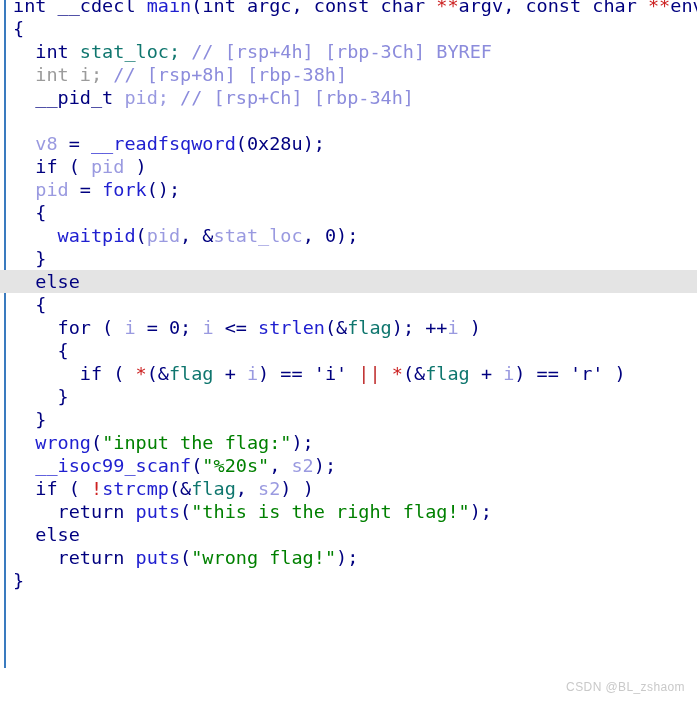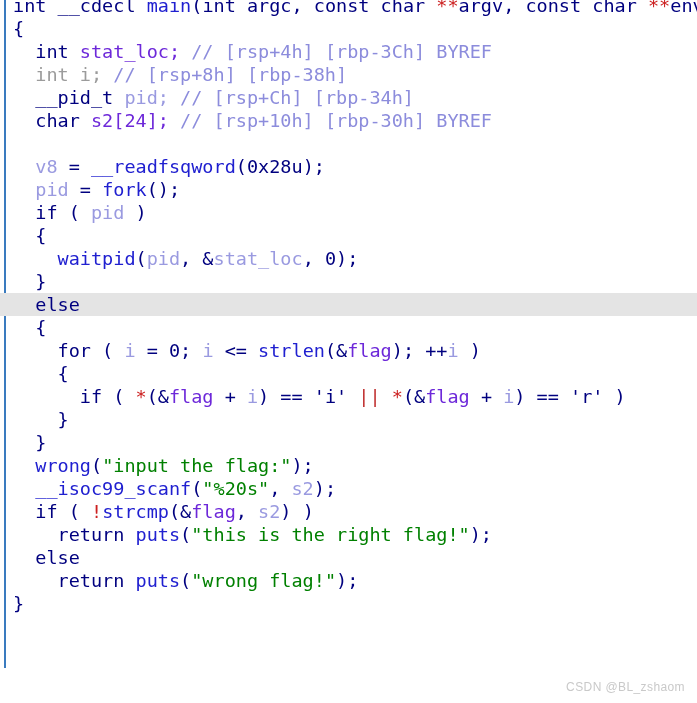--- a/index.html
+++ b/index.html
@@ -56,7 +56,7 @@
 
   
   .tok-kw       { color: #00007f; }              
-  .tok-gvar     { color: #6d28d9; }              
+  .tok-gvar     { color: #0f766e; }              
   .tok-fn       { color: #2020d0; }              
   .tok-lvar     { color: #9a9ae0; text-align: center; }              
   .tok-num      { color: #00007f; }              

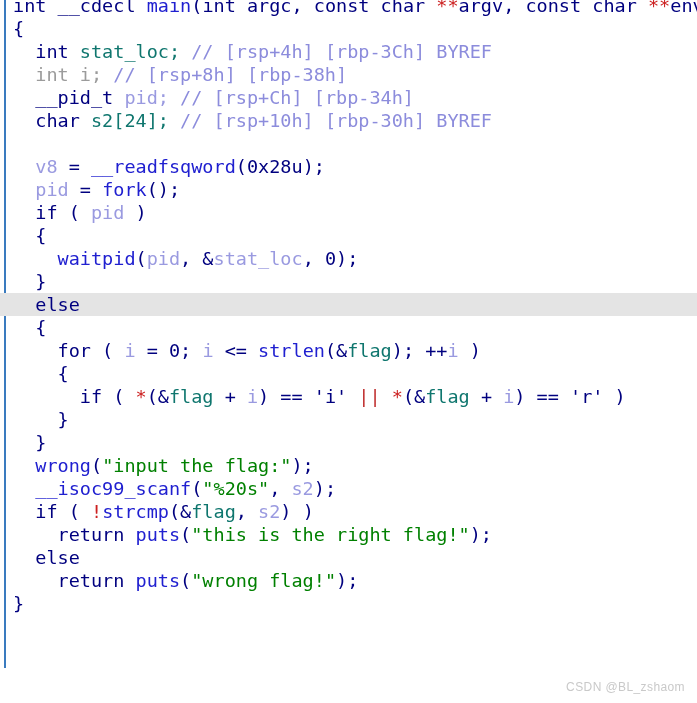--- a/index.html
+++ b/index.html
@@ -94,7 +94,6 @@
       <div class="code-line"><span class="tok-plain">  </span><span class="tok-kw">int</span><span class="tok-gvar"> stat_loc; </span><span class="tok-cmt">// [rsp+4h] [rbp-3Ch] BYREF</span></div>
       <div class="code-line"><span class="tok-plain">  </span><span class="tok-dim">int i; </span><span class="tok-cmt">// [rsp+8h] [rbp-38h]</span></div>
       <div class="code-line"><span class="tok-plain">  </span><span class="tok-kw">__pid_t</span><span class="tok-plain"> </span><span class="tok-lvar">pid; </span><span class="tok-cmt">// [rsp+Ch] [rbp-34h]</span></div>
-      <div class="code-line"><span class="tok-plain">  </span><span class="tok-kw">char</span><span class="tok-gvar"> s2[24]; </span><span class="tok-cmt">// [rsp+10h] [rbp-30h] BYREF</span></div>
       <div class="code-line"><span class="tok-plain"> </span></div>
       <div class="code-line"><span class="tok-plain">  </span><span class="tok-lvar">v8</span><span class="tok-op"> = </span><span class="tok-fn">__readfsqword</span><span class="tok-punct">(</span><span class="tok-num">0x28u</span><span class="tok-punct">);</span></div>
       <div class="code-line"><span class="tok-plain">  </span><span class="tok-lvar">pid</span><span class="tok-op"> = </span><span class="tok-fn">fork</span><span class="tok-punct">();</span></div>

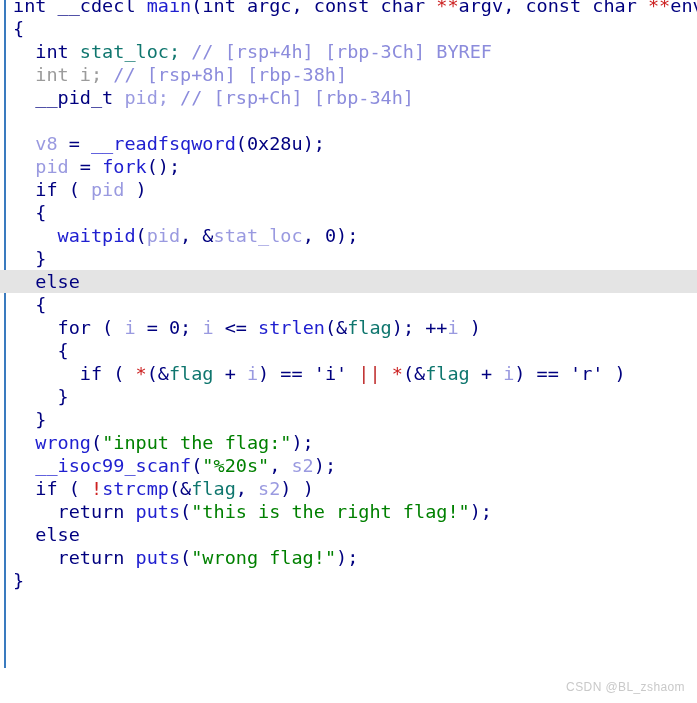--- a/index.html
+++ b/index.html
@@ -96,8 +96,8 @@
       <div class="code-line"><span class="tok-plain">  </span><span class="tok-kw">__pid_t</span><span class="tok-plain"> </span><span class="tok-lvar">pid; </span><span class="tok-cmt">// [rsp+Ch] [rbp-34h]</span></div>
       <div class="code-line"><span class="tok-plain"> </span></div>
       <div class="code-line"><span class="tok-plain">  </span><span class="tok-lvar">v8</span><span class="tok-op"> = </span><span class="tok-fn">__readfsqword</span><span class="tok-punct">(</span><span class="tok-num">0x28u</span><span class="tok-punct">);</span></div>
+      <div class="code-line"><span class="tok-plain">  </span><span class="tok-kw">if</span><span class="tok-punct"> ( </span><span class="tok-lvar">pid</span><span class="tok-punct"> )</span></div>
       <div class="code-line"><span class="tok-plain">  </span><span class="tok-lvar">pid</span><span class="tok-op"> = </span><span class="tok-fn">fork</span><span class="tok-punct">();</span></div>
-      <div class="code-line"><span class="tok-plain">  </span><span class="tok-kw">if</span><span class="tok-punct"> ( </span><span class="tok-lvar">pid</span><span class="tok-punct"> )</span></div>
       <div class="code-line"><span class="tok-punct">  {</span></div>
       <div class="code-line"><span class="tok-plain">    </span><span class="tok-fn">waitpid</span><span class="tok-punct">(</span><span class="tok-lvar">pid</span><span class="tok-punct">, &amp;</span><span class="tok-lvar">stat_loc</span><span class="tok-punct">, </span><span class="tok-num">0</span><span class="tok-punct">);</span></div>
       <div class="code-line"><span class="tok-punct">  }</span></div>

